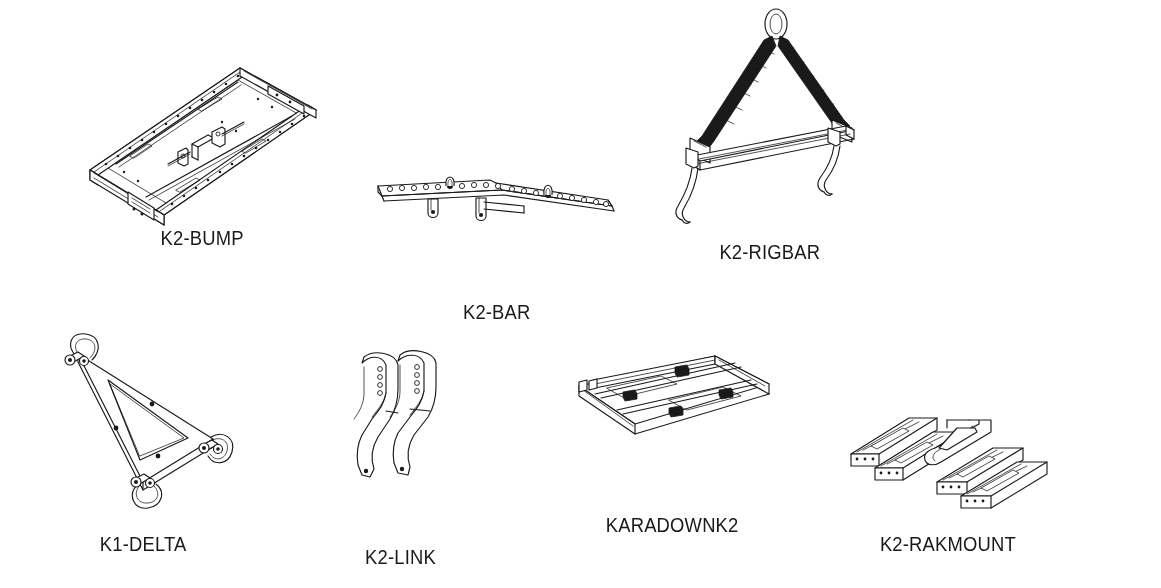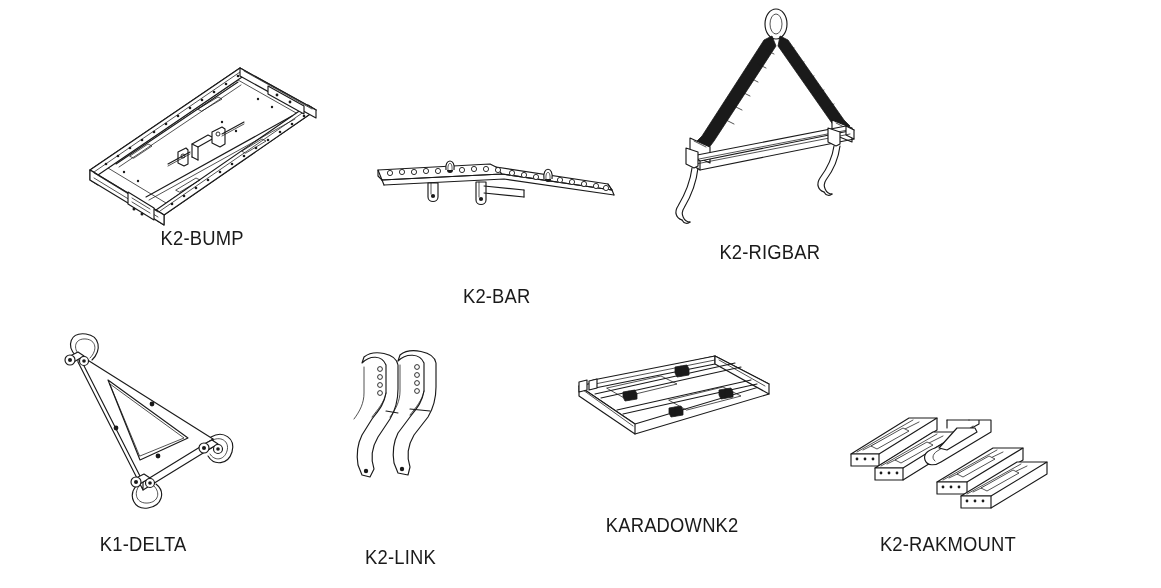--- a/index.html
+++ b/index.html
@@ -154,7 +154,7 @@
     <div class="product-label">K2-BUMP</div>
   </div>
 
-  <div class="product-cell" style="left:372px; top:152px; width:250px;">
+  <div class="product-cell" style="left:372px; top:168px; width:250px;">
     <svg class="product-figure" width="250" height="75" viewBox="0 0 250 75">
       <g>
 

